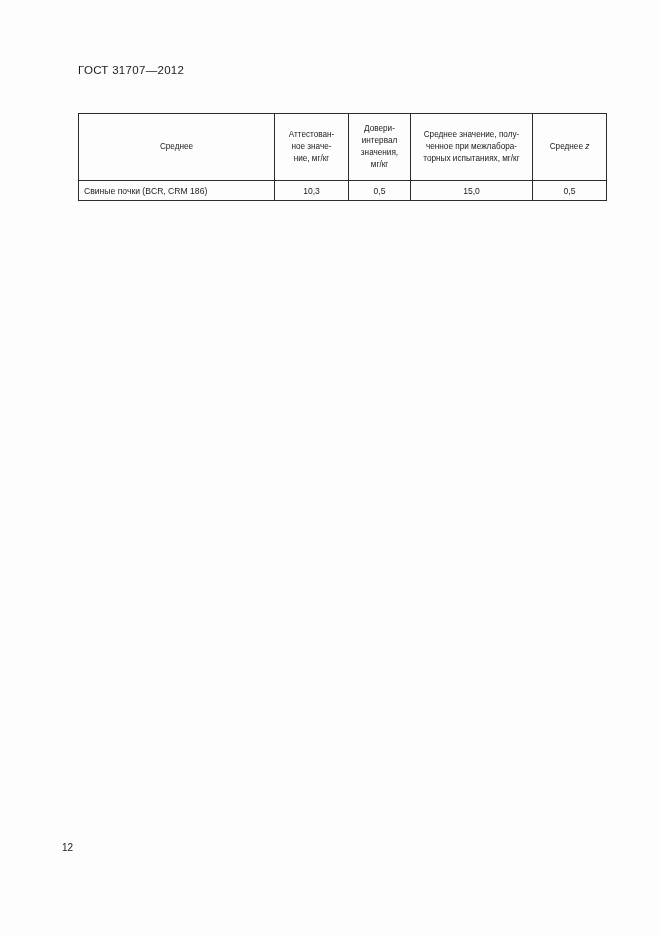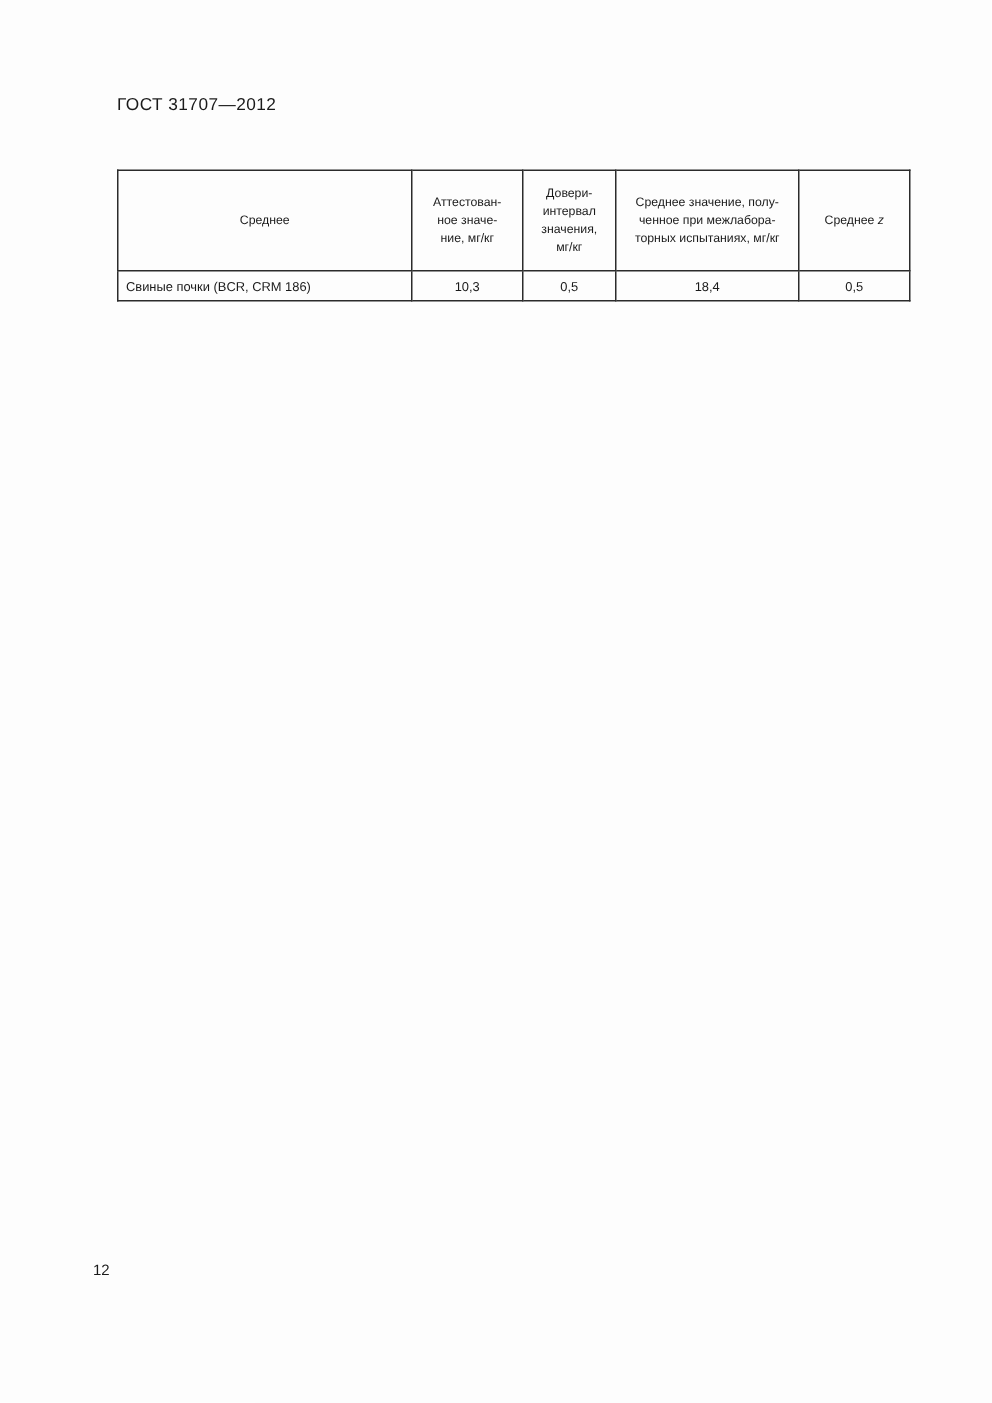--- a/index.html
+++ b/index.html
@@ -138,7 +138,7 @@
           <td class="col-name">Свиные почки (BCR, CRM 186)</td>
           <td>10,3</td>
           <td>0,5</td>
-          <td>18,4</td>
+          <td>15,0</td>
           <td>0,5</td>
         </tr>
       </tbody>

